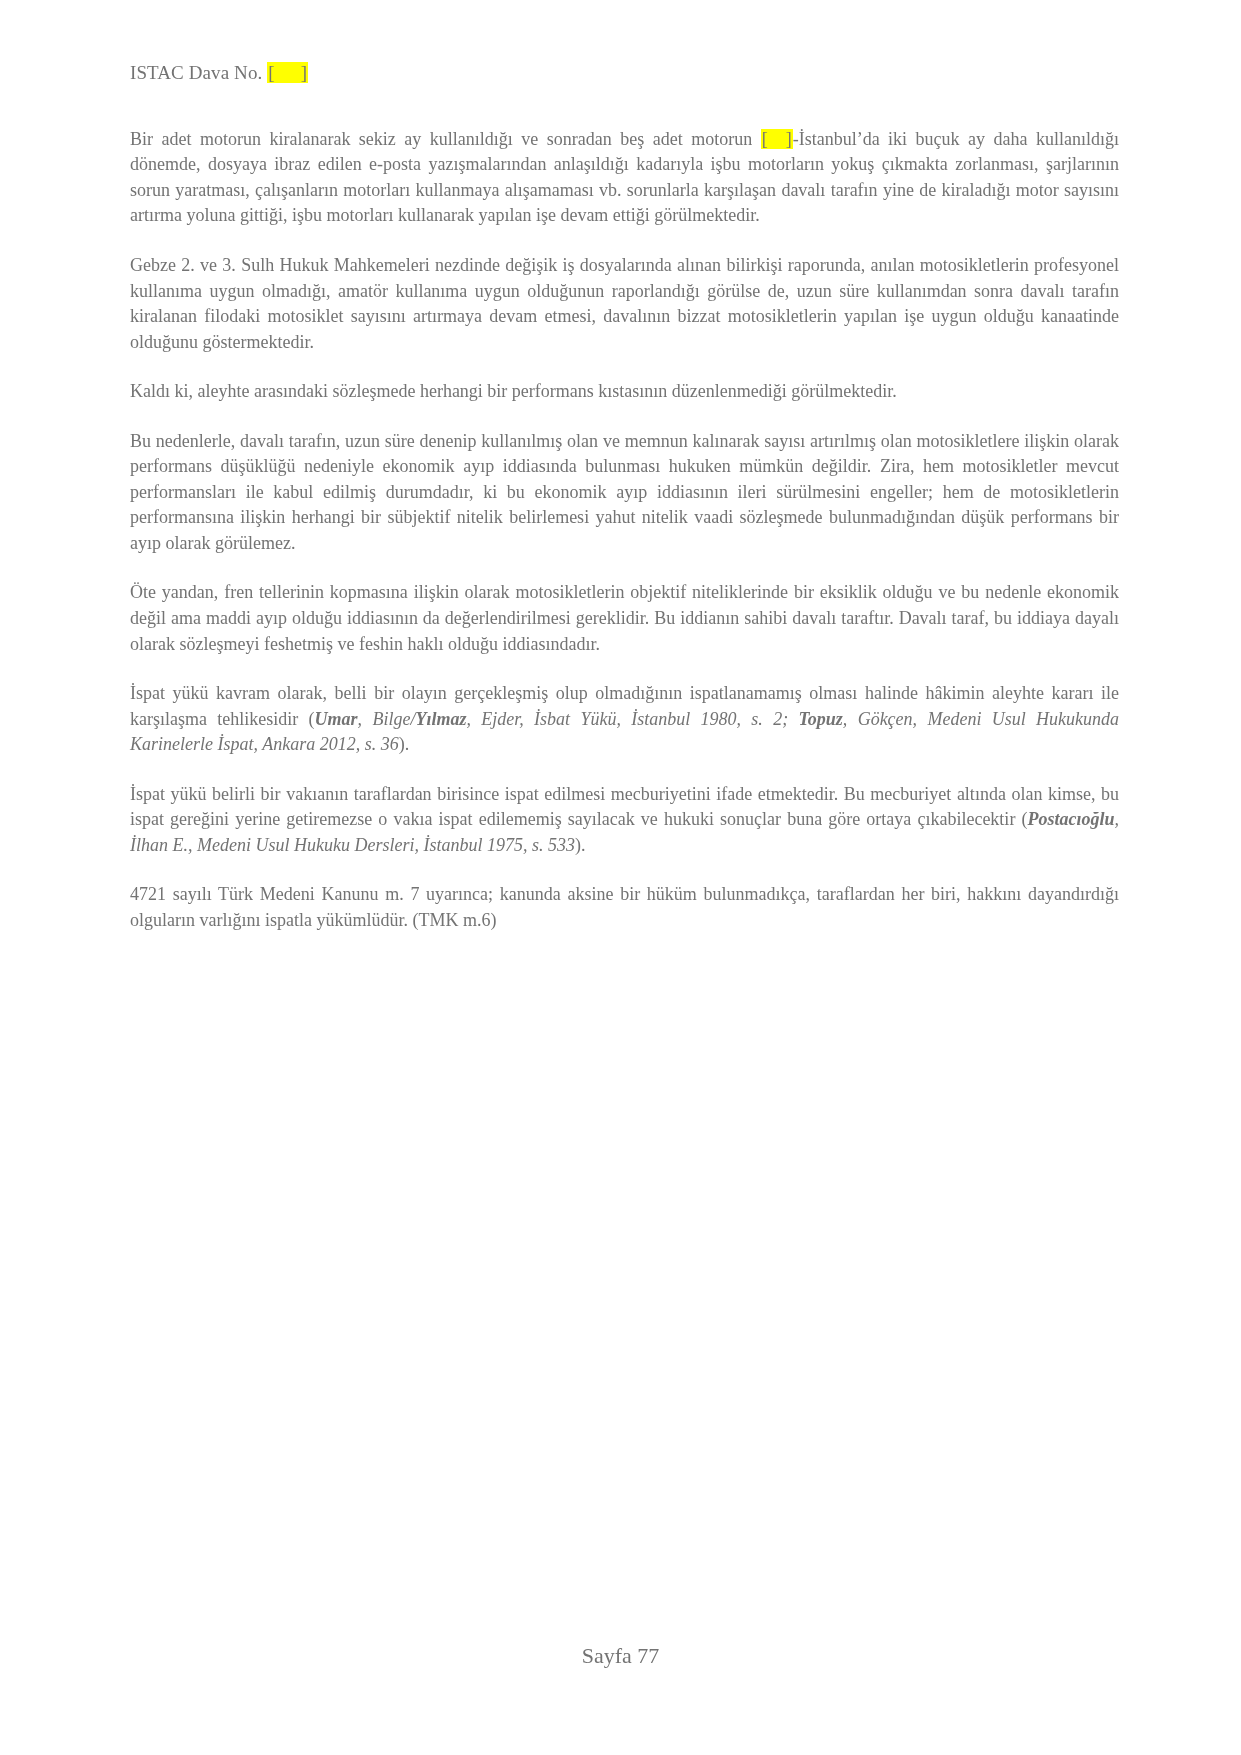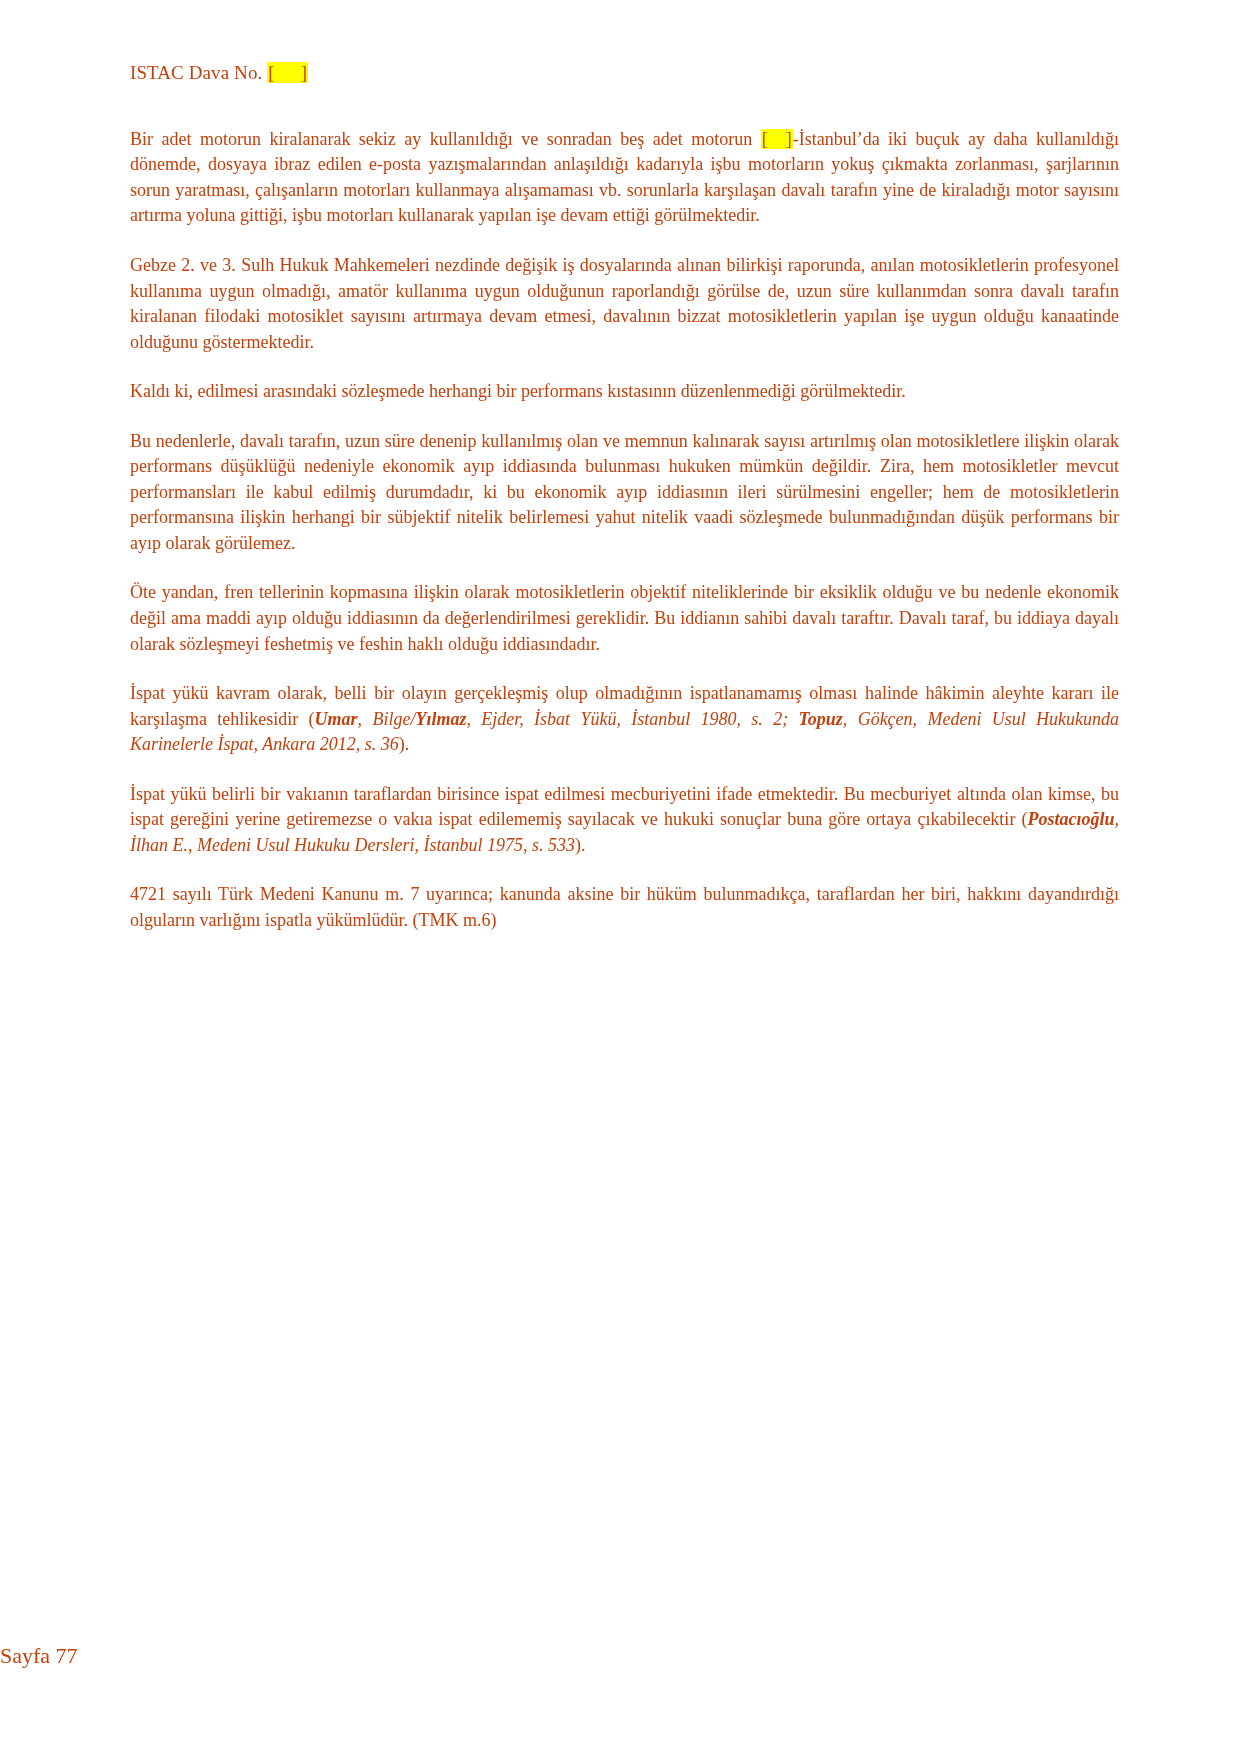--- a/index.html
+++ b/index.html
@@ -15,7 +15,7 @@
     box-sizing: border-box;
     padding: 62px 122px 40px 130px;
     font-family: "Liberation Serif", "DejaVu Serif", serif;
-    color: #c2410c;
+    color: #737373;
   }
   .doc-header {
     font-size: 19px;

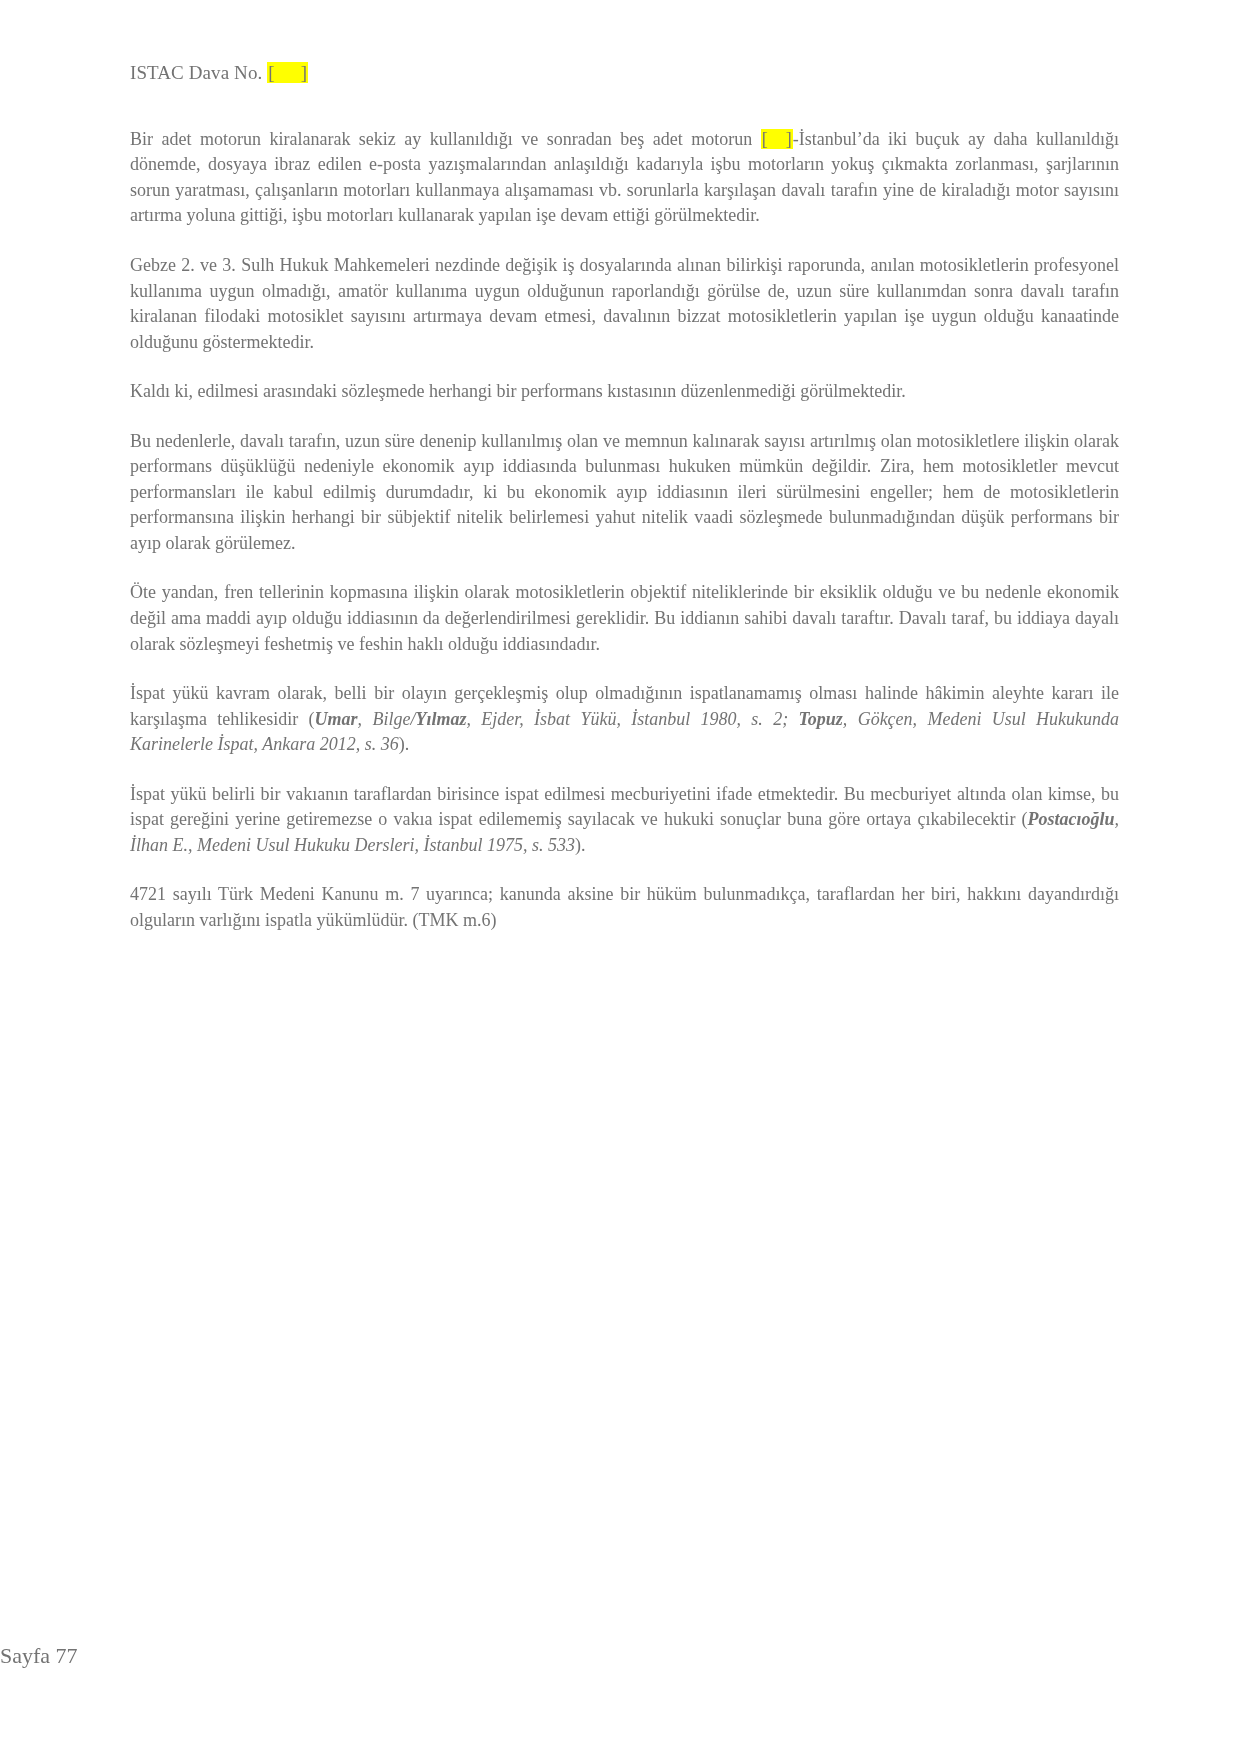--- a/index.html
+++ b/index.html
@@ -80,7 +80,7 @@
 
   <p class="body-par">Gebze 2. ve 3. Sulh Hukuk Mahkemeleri nezdinde değişik iş dosyalarında alınan bilirkişi raporunda, anılan motosikletlerin profesyonel kullanıma uygun olmadığı, amatör kullanıma uygun olduğunun raporlandığı görülse de, uzun süre kullanımdan sonra davalı tarafın kiralanan filodaki motosiklet sayısını artırmaya devam etmesi, davalının bizzat motosikletlerin yapılan işe uygun olduğu kanaatinde olduğunu göstermektedir.</p>
 
-  <p class="body-par">Kaldı ki, edilmesi arasındaki sözleşmede herhangi bir performans kıstasının düzenlenmediği görülmektedir.</p>
+  <p class="body-par">Kaldı ki, aleyhte arasındaki sözleşmede herhangi bir performans kıstasının düzenlenmediği görülmektedir.</p>
 
   <p class="body-par">Bu nedenlerle, davalı tarafın, uzun süre denenip kullanılmış olan ve memnun kalınarak sayısı artırılmış olan motosikletlere ilişkin olarak performans düşüklüğü nedeniyle ekonomik ayıp iddiasında bulunması hukuken mümkün değildir. Zira, hem motosikletler mevcut performansları ile kabul edilmiş durumdadır, ki bu ekonomik ayıp iddiasının ileri sürülmesini engeller; hem de motosikletlerin performansına ilişkin herhangi bir sübjektif nitelik belirlemesi yahut nitelik vaadi sözleşmede bulunmadığından düşük performans bir ayıp olarak görülemez.</p>
 

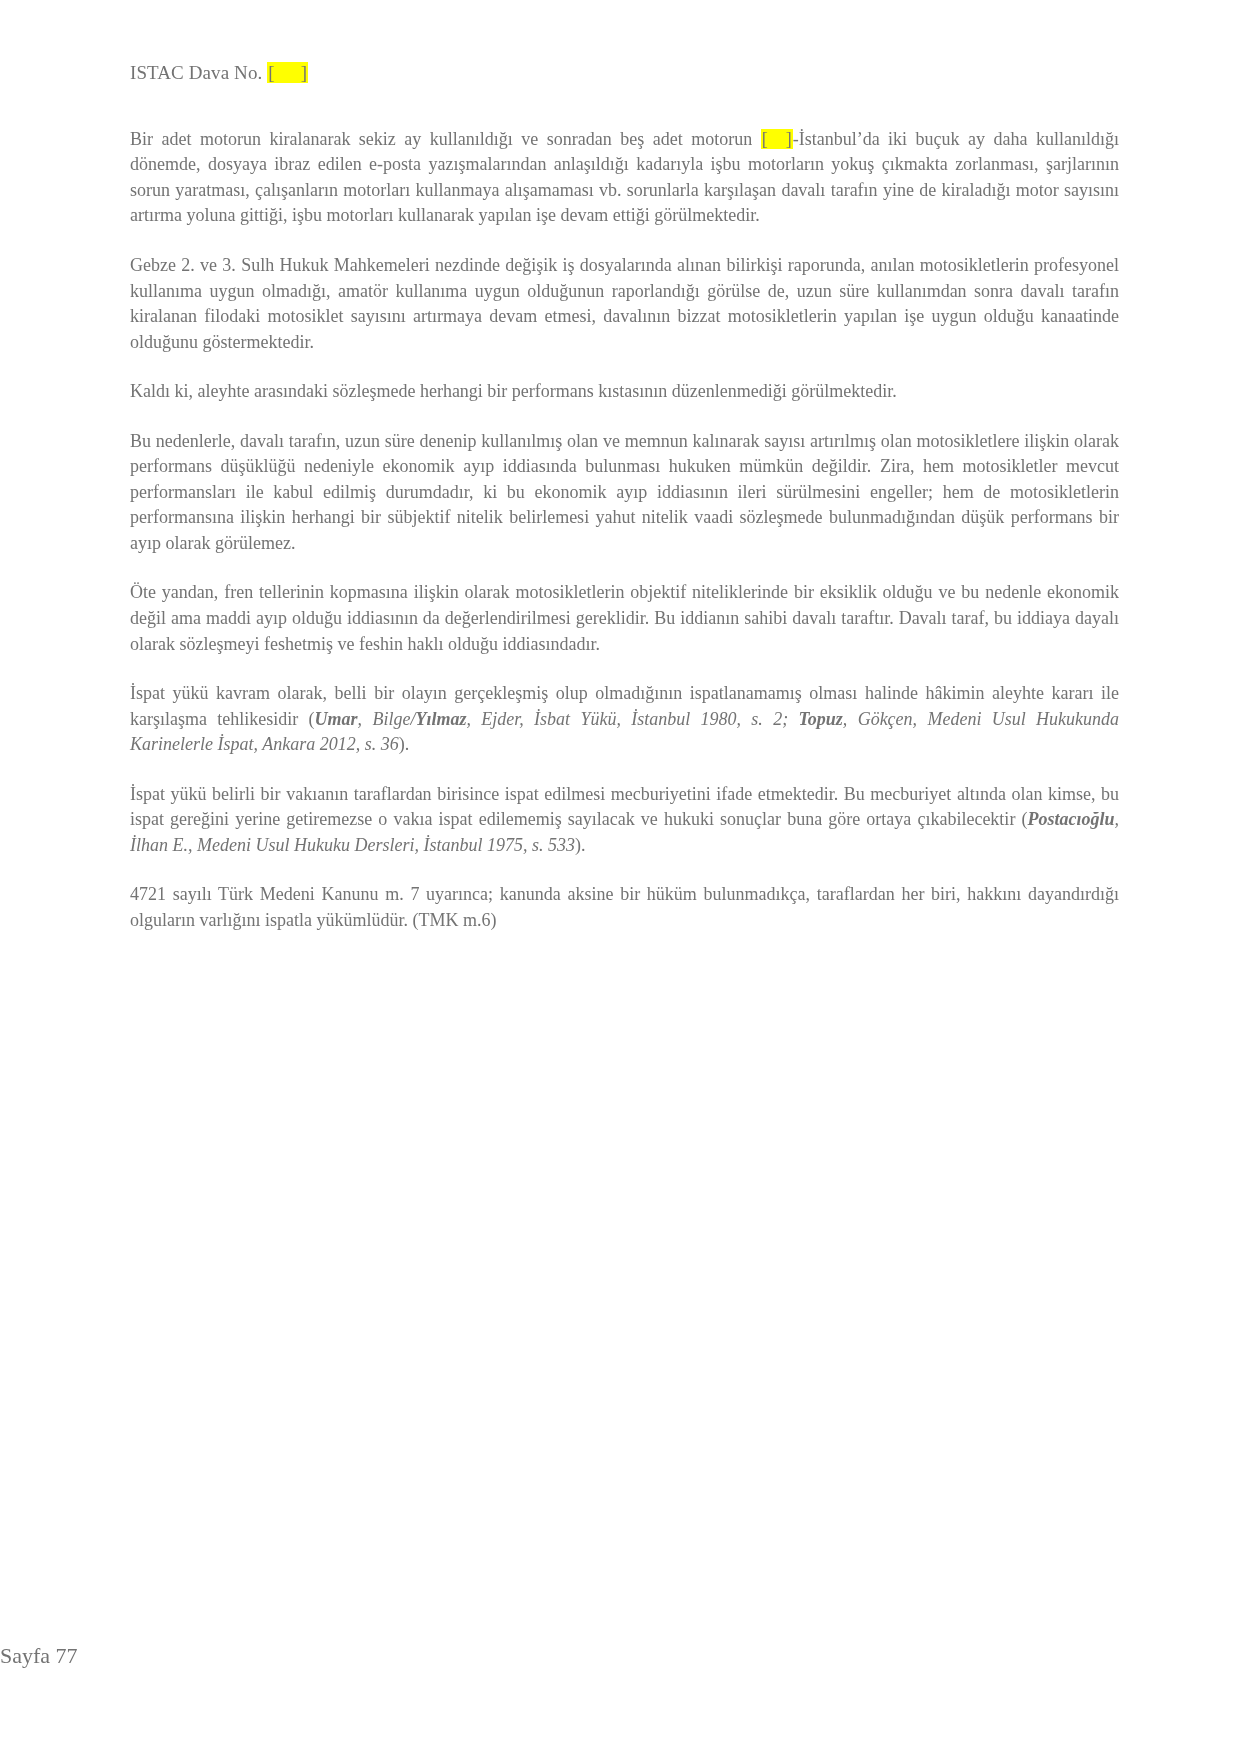--- a/index.html
+++ b/index.html
@@ -61,7 +61,7 @@
     left: 0;
     right: 0;
     bottom: 86px;
-    text-align: left;
+    text-align: center;
     font-size: 22px;
     font-family: "Liberation Serif", "DejaVu Serif", serif;
   }

